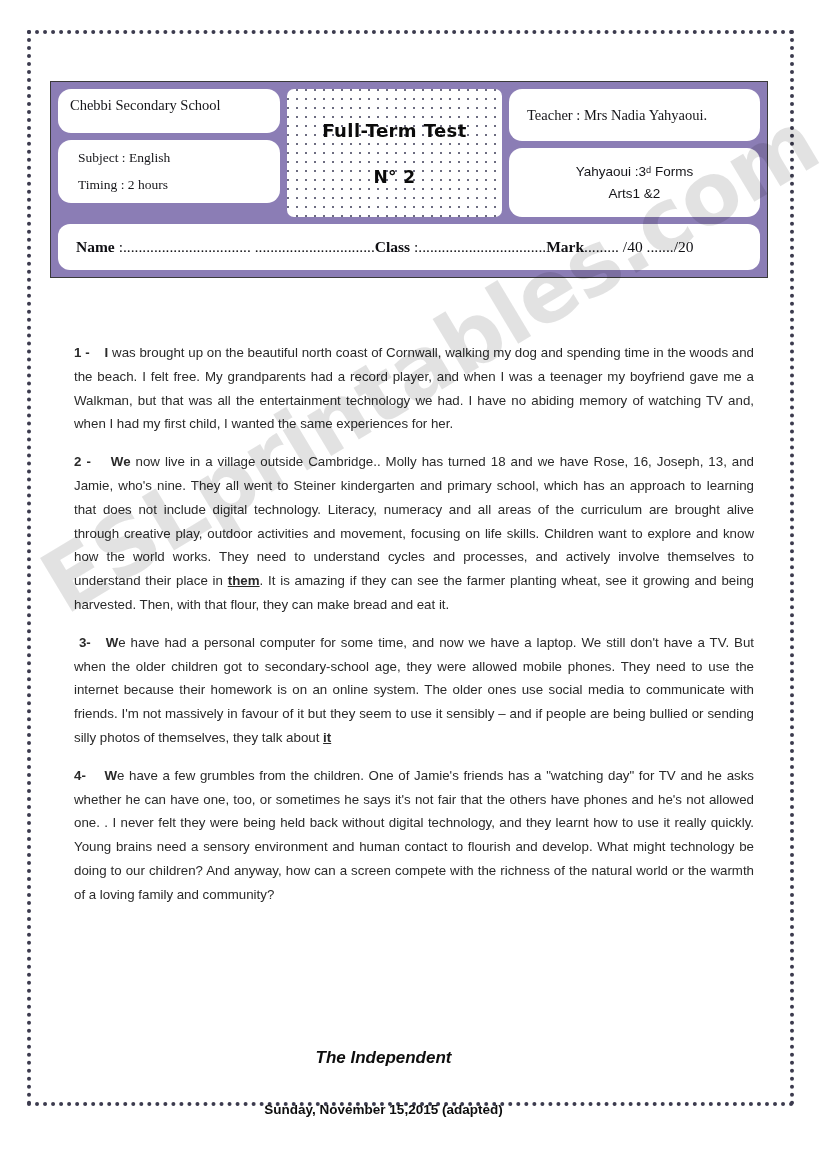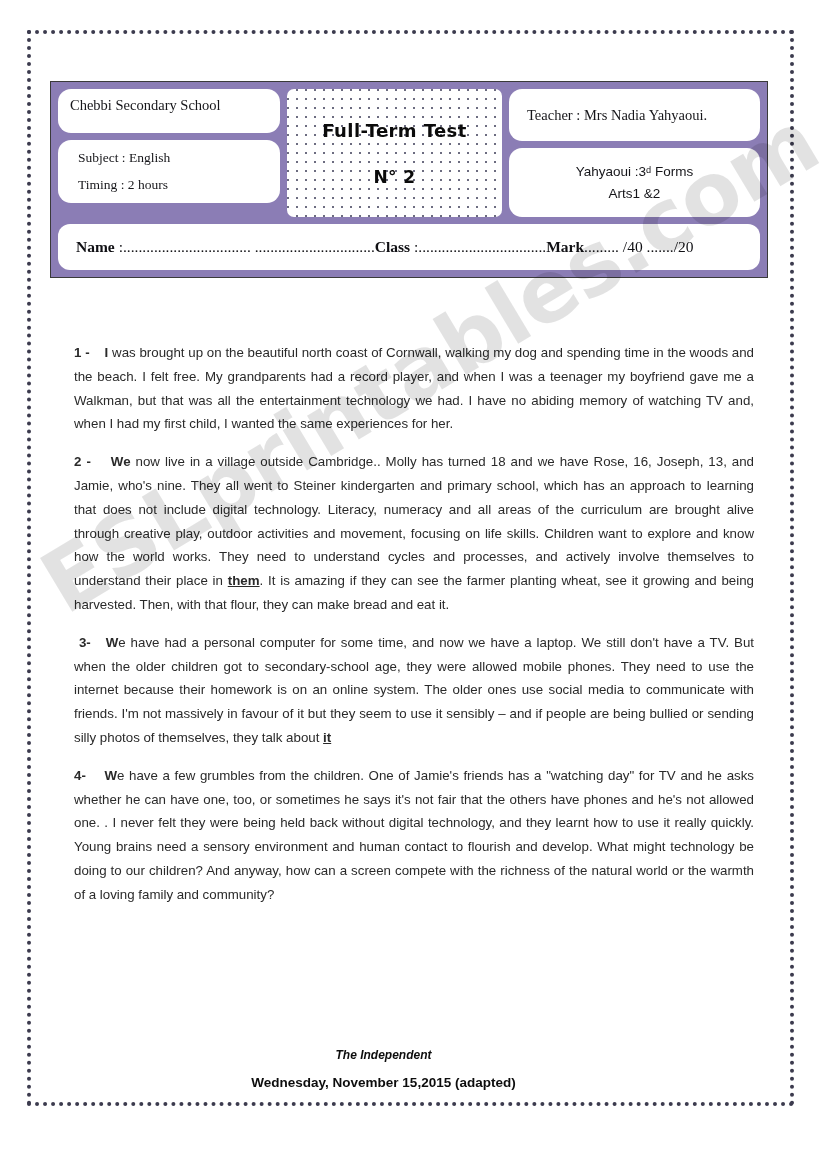--- a/index.html
+++ b/index.html
@@ -207,9 +207,9 @@
     font-family: "Liberation Sans", sans-serif;
     font-weight: bold;
     font-style: italic;
-    font-size: 12px;
+    font-size: 17px;
     color: #0d0d0d;
-    margin-bottom: 13px;
+    margin-bottom: 34px;
   }
   .source-date {
     font-family: "Liberation Sans", sans-serif;

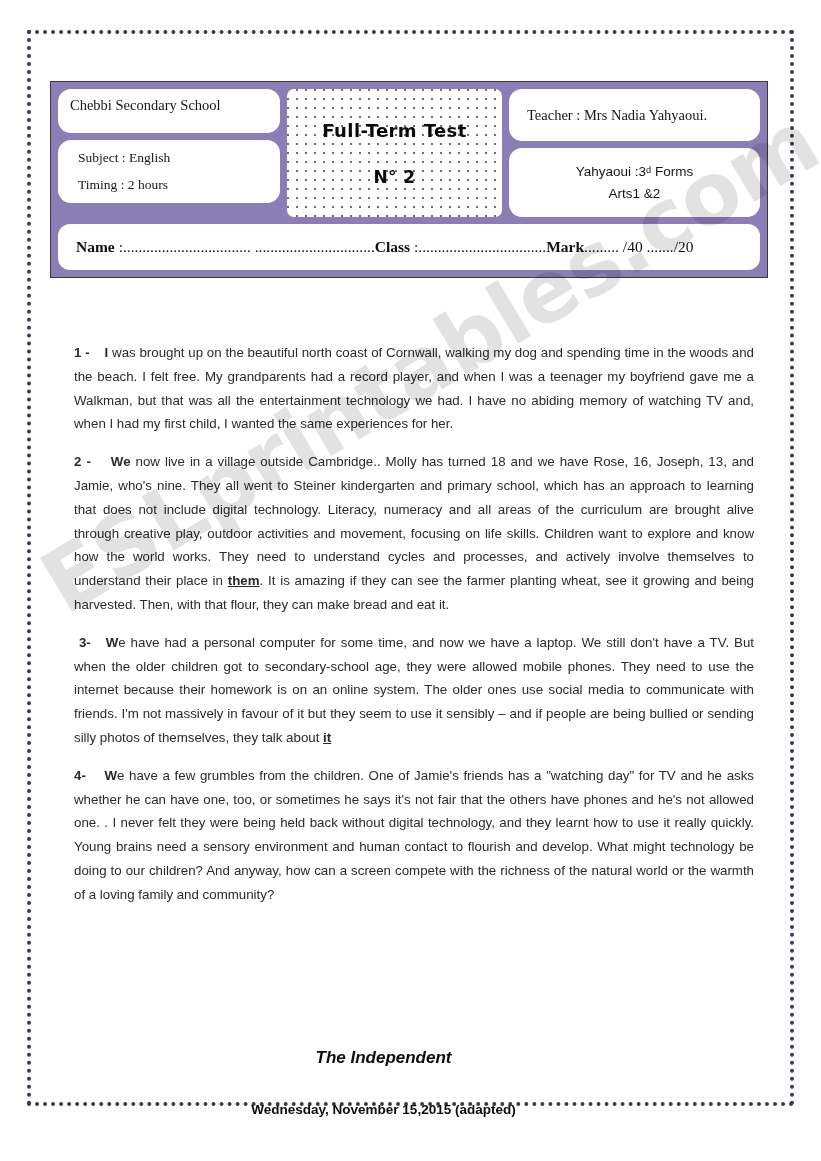--- a/index.html
+++ b/index.html
@@ -278,7 +278,7 @@
 
   <div class="footer">
     <div class="source-name">The Independent</div>
-    <div class="source-date">Wednesday, November 15,2015 (adapted)</div>
+    <div class="source-date">Sunday, November 15,2015 (adapted)</div>
   </div>
 
 </div>

